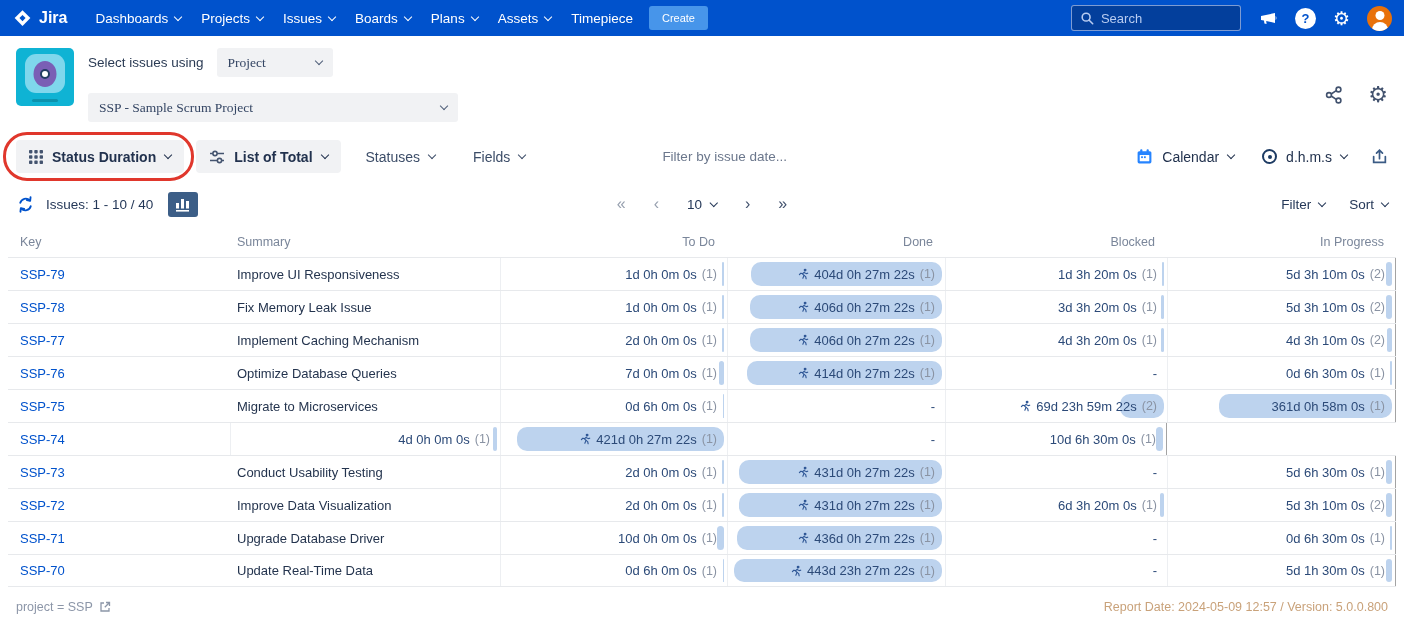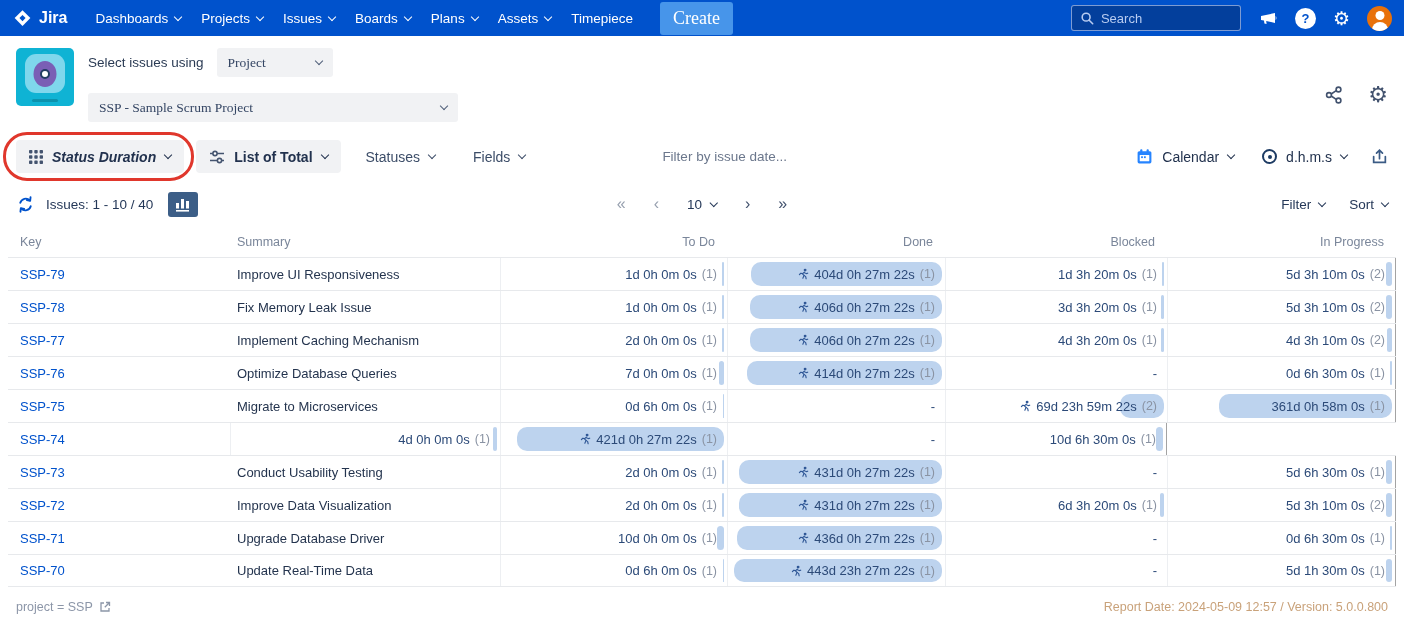--- a/index.html
+++ b/index.html
@@ -18,8 +18,8 @@
           border-bottom: 1.7px solid currentColor; transform: rotate(45deg);
           display: inline-block; margin-bottom: 3px; }
   .create-btn { background: #4795EA; color: #fff; border: none; border-radius: 3px;
-                font-size: 18px; padding: 6px 13px; margin-left: 17px; cursor: pointer;
-                font-family: Liberation Serif, serif; }
+                font-size: 11px; padding: 6px 13px; margin-left: 6px; cursor: pointer;
+                font-family: Liberation Sans, sans-serif; }
   .nav-right { margin-left: auto; display: flex; align-items: center; gap: 17px; }
   .search-box { display: flex; align-items: center; gap: 7px; width: 170px; height: 26px;
                 background: rgba(9,30,66,0.35); border: 1px solid rgba(190,206,240,0.65);

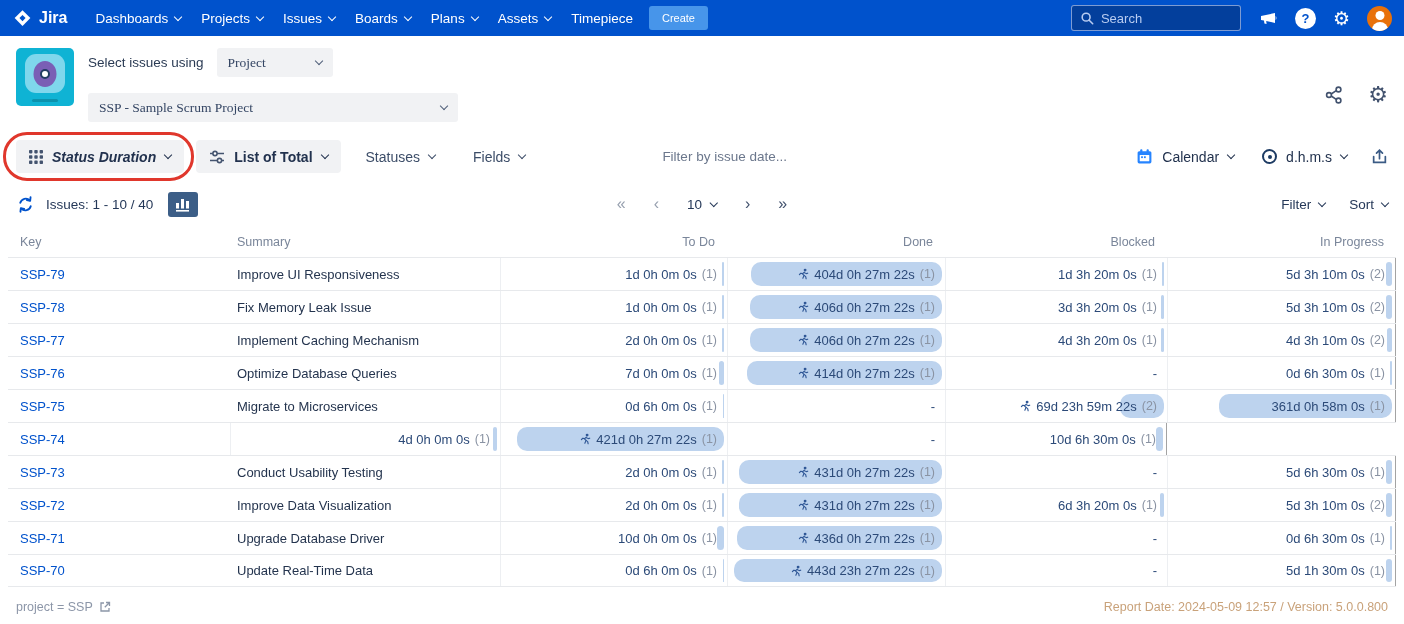--- a/index.html
+++ b/index.html
@@ -69,7 +69,7 @@
             white-space: nowrap; }
   .tb-gray { background: #F1F2F4; font-weight: bold; }
   .tb-plain { color: #3c4d68; }
-  .sd-wrap { position: relative; font-style: italic; }
+  .sd-wrap { position: relative; }
   .red-ring { position: absolute; top: -8px; bottom: -8px; left: -13px; right: -10px;
               border: 3px solid #E0372C; border-radius: 24px; pointer-events: none; }
   .filter-input { border: none; outline: none; font-size: 13.5px; width: 230px;

